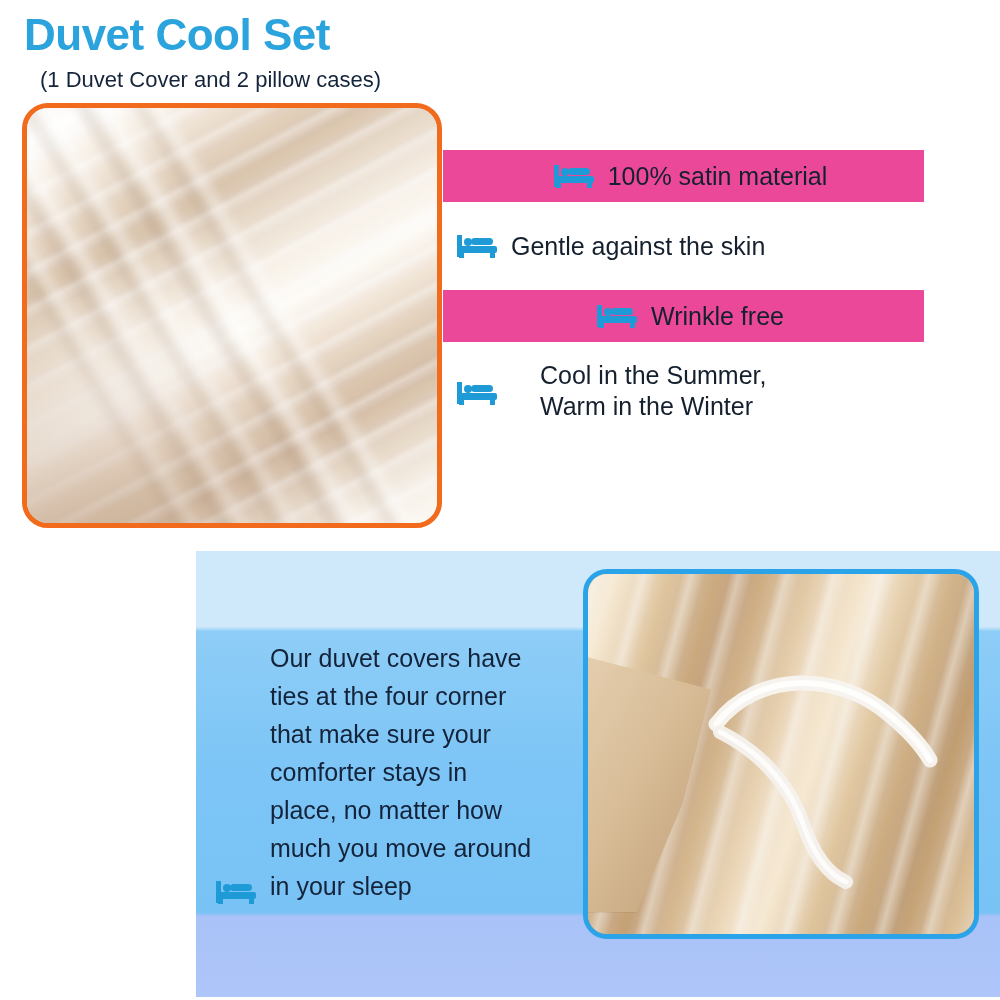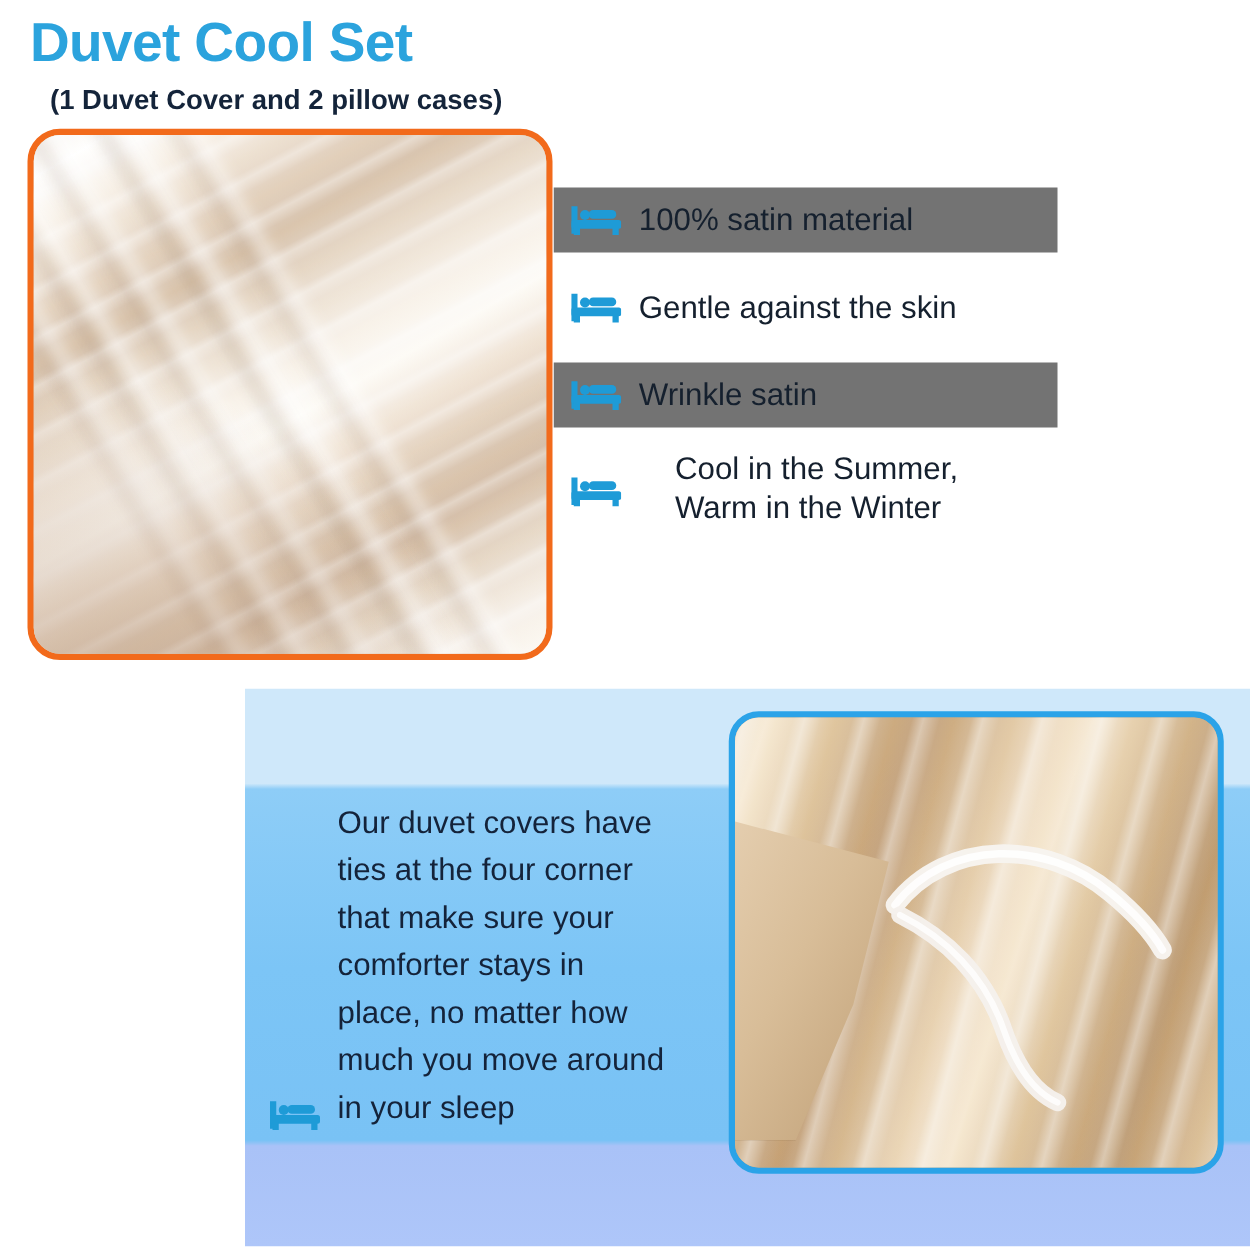--- a/index.html
+++ b/index.html
@@ -19,7 +19,7 @@
   }
   #sub-title {
     position:absolute; left:40px; top:68px;
-    font-size:22px; font-weight:bold; color:#14243a;
+    font-size:22px; font-weight:normal; color:#14243a;
     line-height:1.1; white-space:nowrap;
   }
 

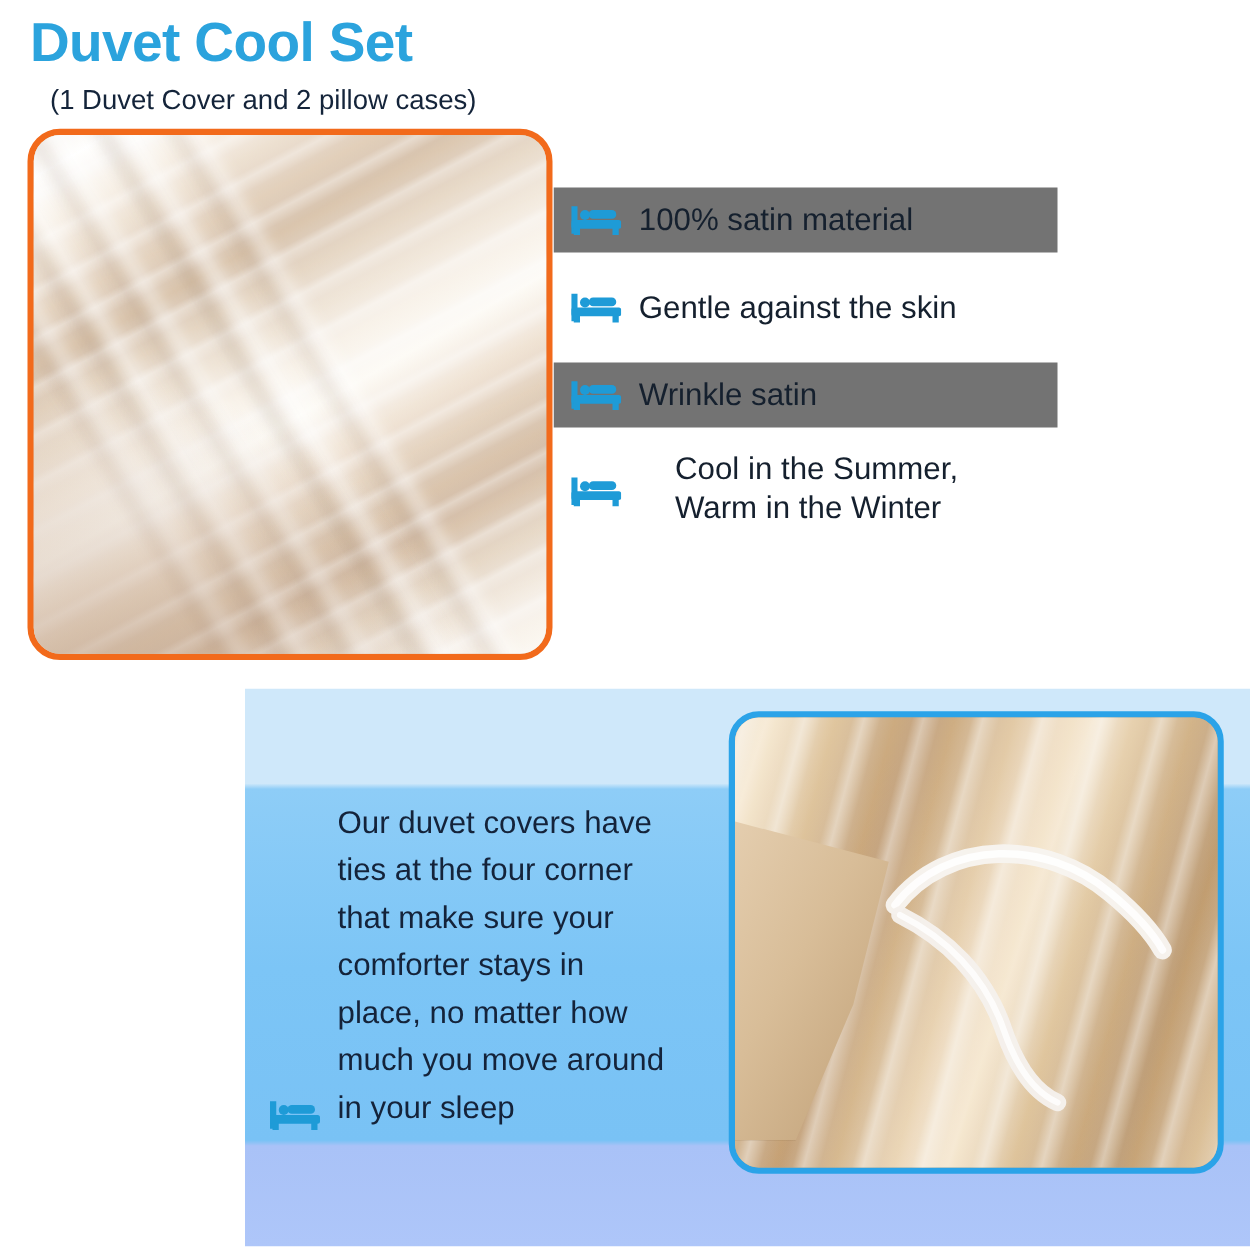--- a/index.html
+++ b/index.html
@@ -73,7 +73,7 @@
     padding:0 0 0 14px;
     min-height:52px;
   }
-  .feature-row.band { background:#737373; width:403px; }
+  .feature-row.band { background:#ec4899; width:481px;justify-content:center; }
   .feature-row.plain { background:transparent; }
   .feature-text {
     font-size:25px; color:#15202e; line-height:1.22;

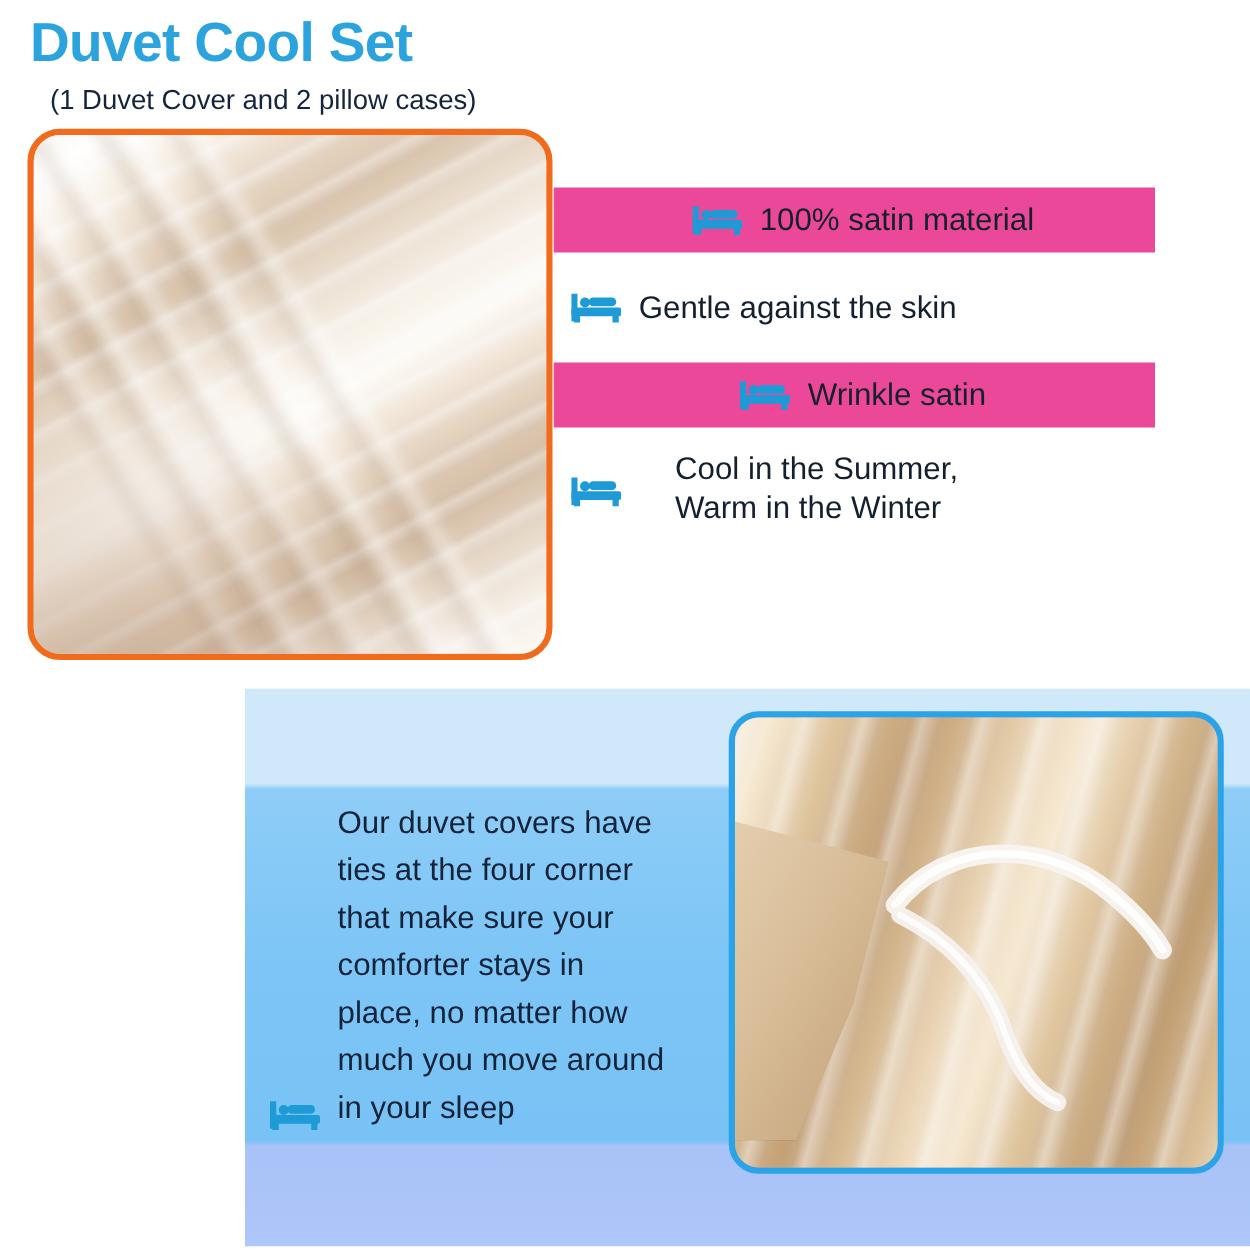--- a/index.html
+++ b/index.html
@@ -196,7 +196,7 @@
       <rect x="2" y="19" width="5" height="6" fill="#1E9BD7"></rect>
       <rect x="33" y="19" width="5" height="6" fill="#1E9BD7"></rect>
     </svg>
-    <div class="feature-text">Wrinkle satin</div>
+    <div class="feature-text">Wrinkle free</div>
   </div>
 
   <div style="height:18px"></div>

